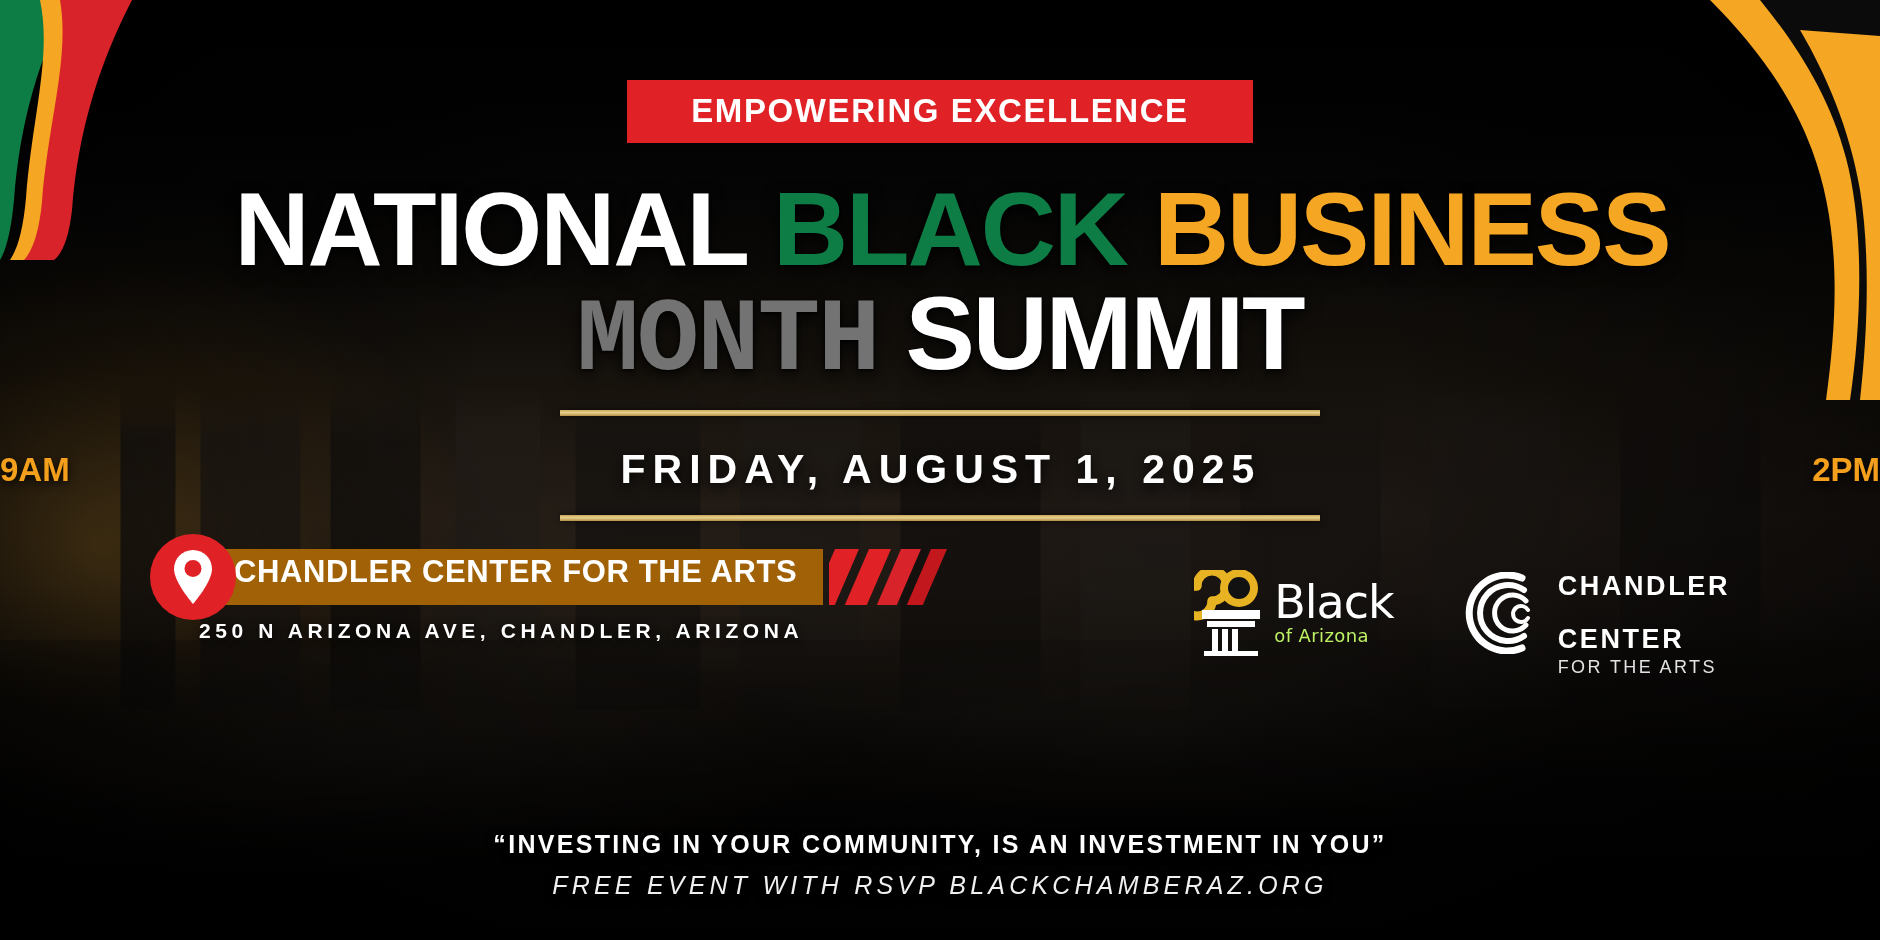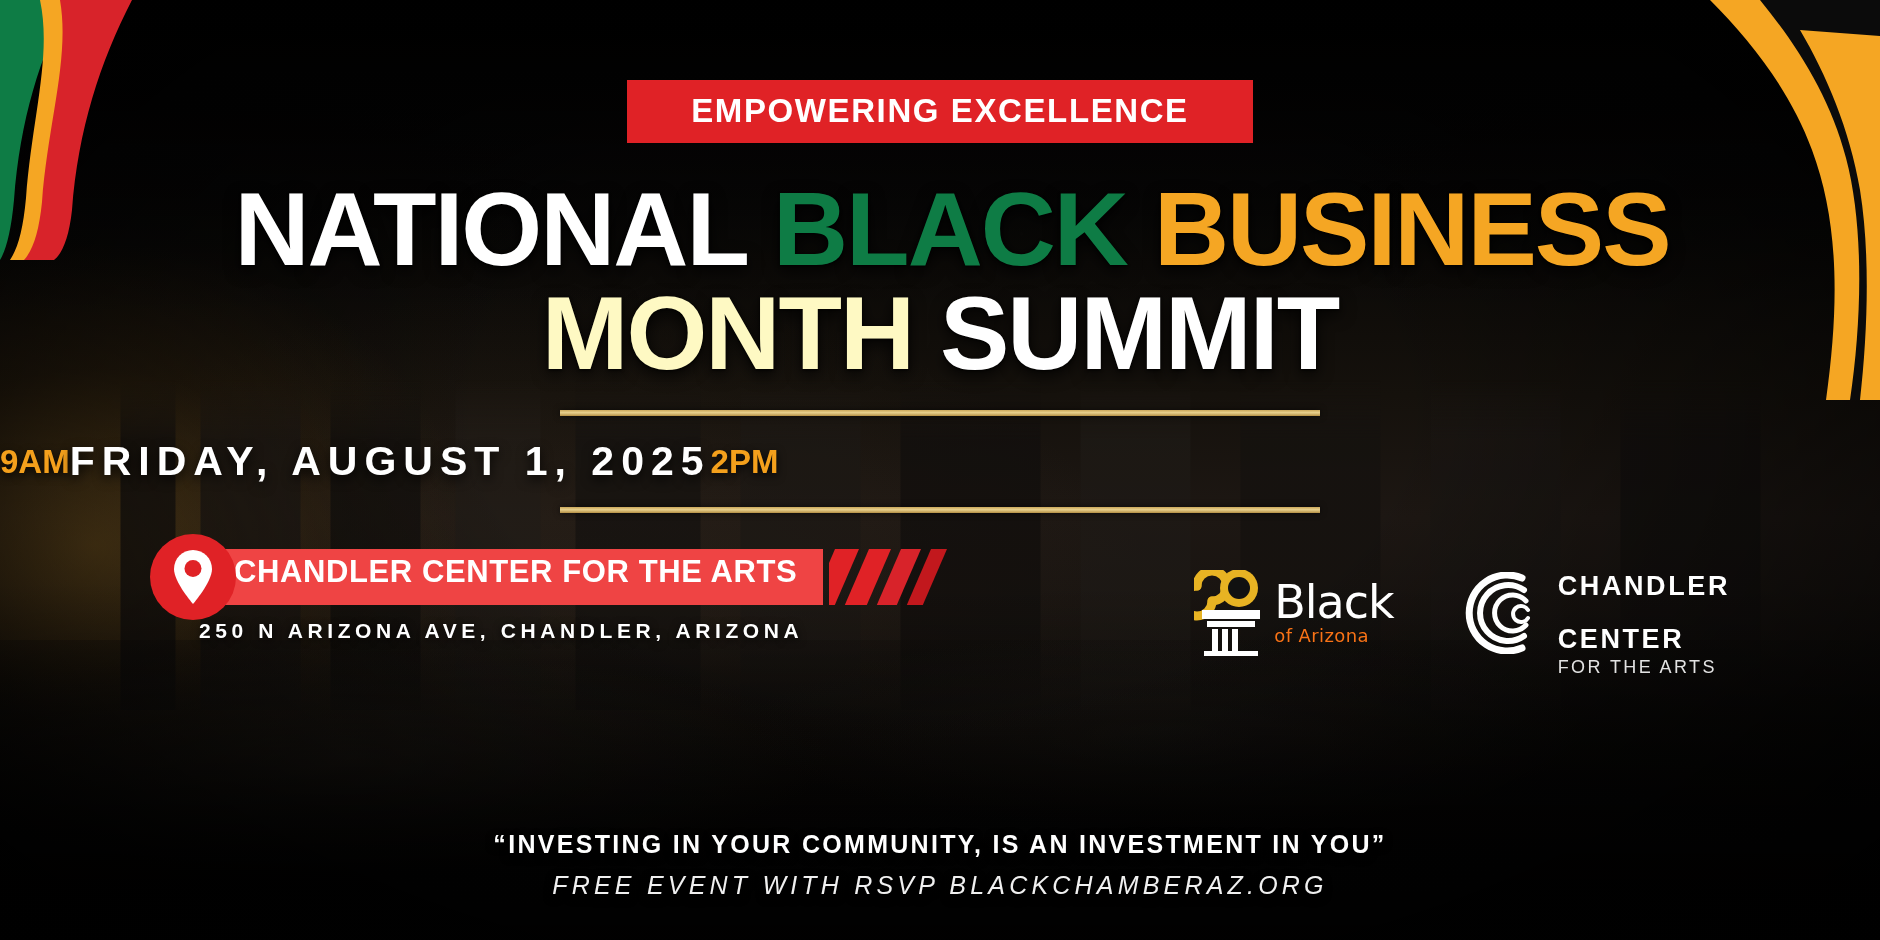--- a/index.html
+++ b/index.html
@@ -107,7 +107,7 @@
   .tw { color:#ffffff; }
   .tg { color:#0e7c45; }
   .to { color:#f5a623; }
-  .tr { color:#fef9c3; }
+  .tr { color:#737373;font-family:Liberation Mono, monospace; }
 
   
   .date-strip { position:absolute; left:0; right:0; top:410px; }

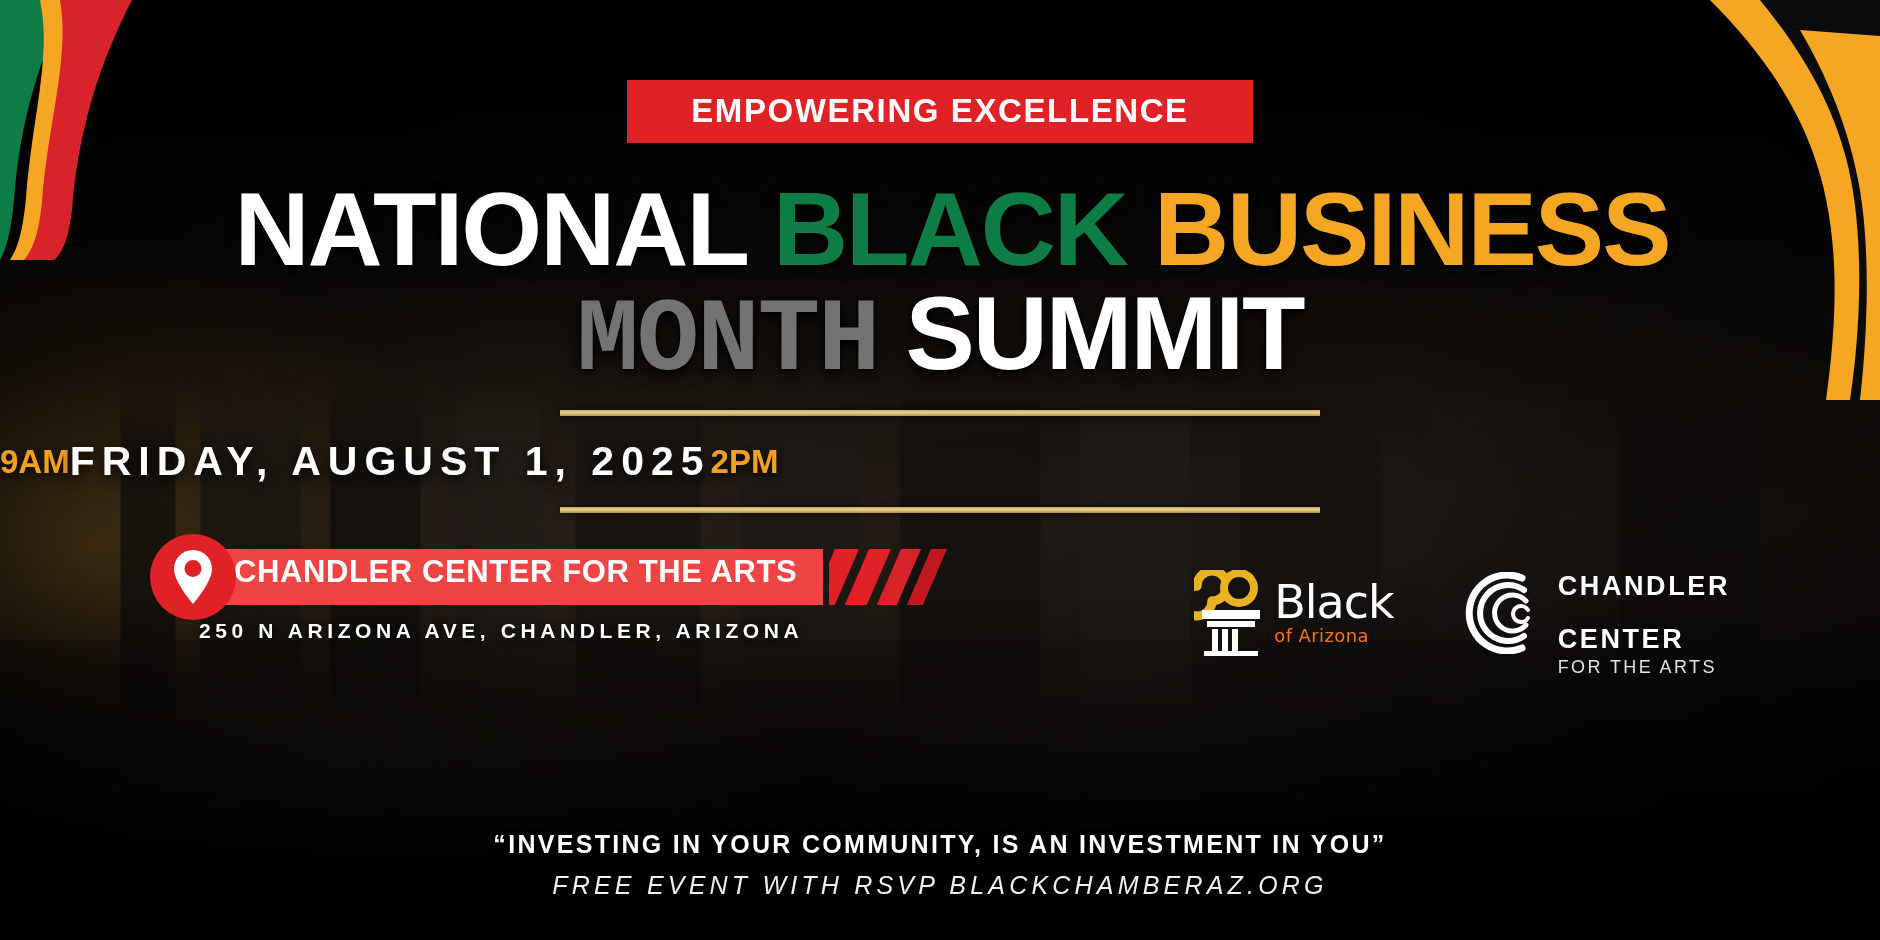--- a/index.html
+++ b/index.html
@@ -117,8 +117,8 @@
     box-shadow:0 0 6px rgba(0,0,0,.6);
   }
   .date-row {
-    display:flex; align-items:center; justify-content:flex-start;
-    margin:22px 0 22px;
+    display:flex; align-items:center; justify-content:space-between;
+    margin:30px 0 22px;
   }
   .time {
     color:#f4a01c; font-size:33px; font-weight:800; letter-spacing:0px;

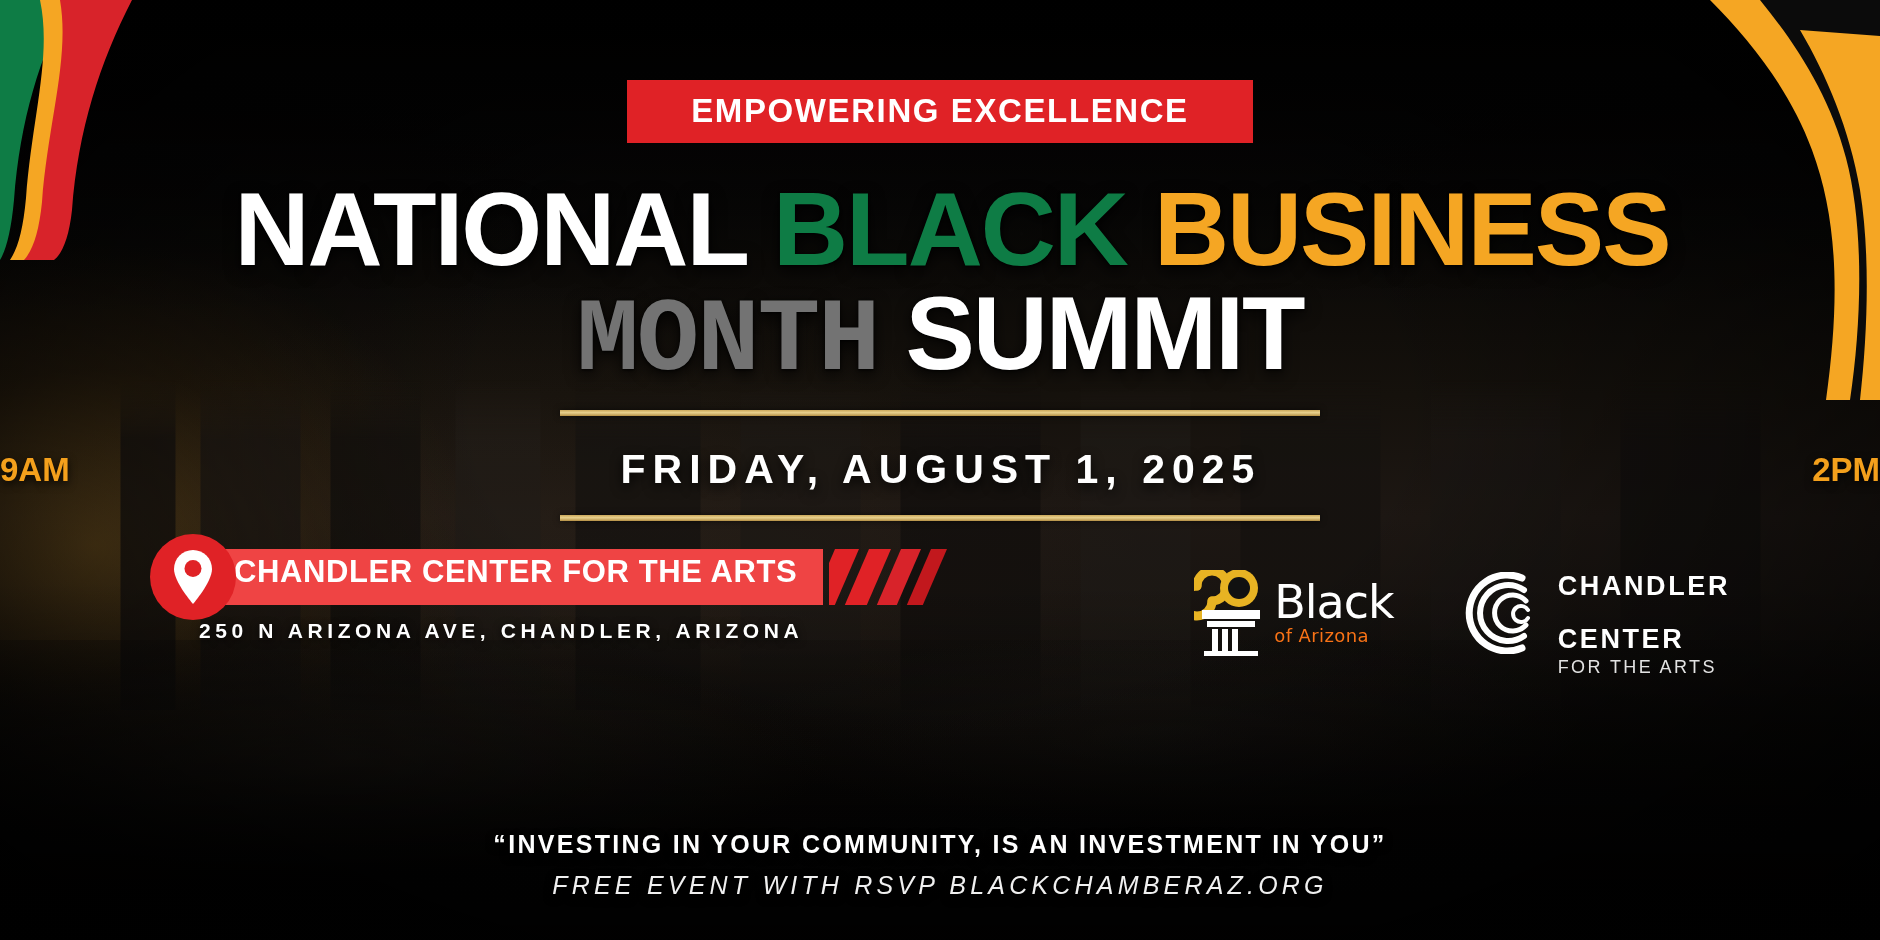--- a/index.html
+++ b/index.html
@@ -143,7 +143,7 @@
   }
   .venue-bar {
     position:relative;
-    background:#ef4444;
+    background:#a16207;
     height:56px;
     display:flex; align-items:center;
     padding:0 26px 10px 36px;

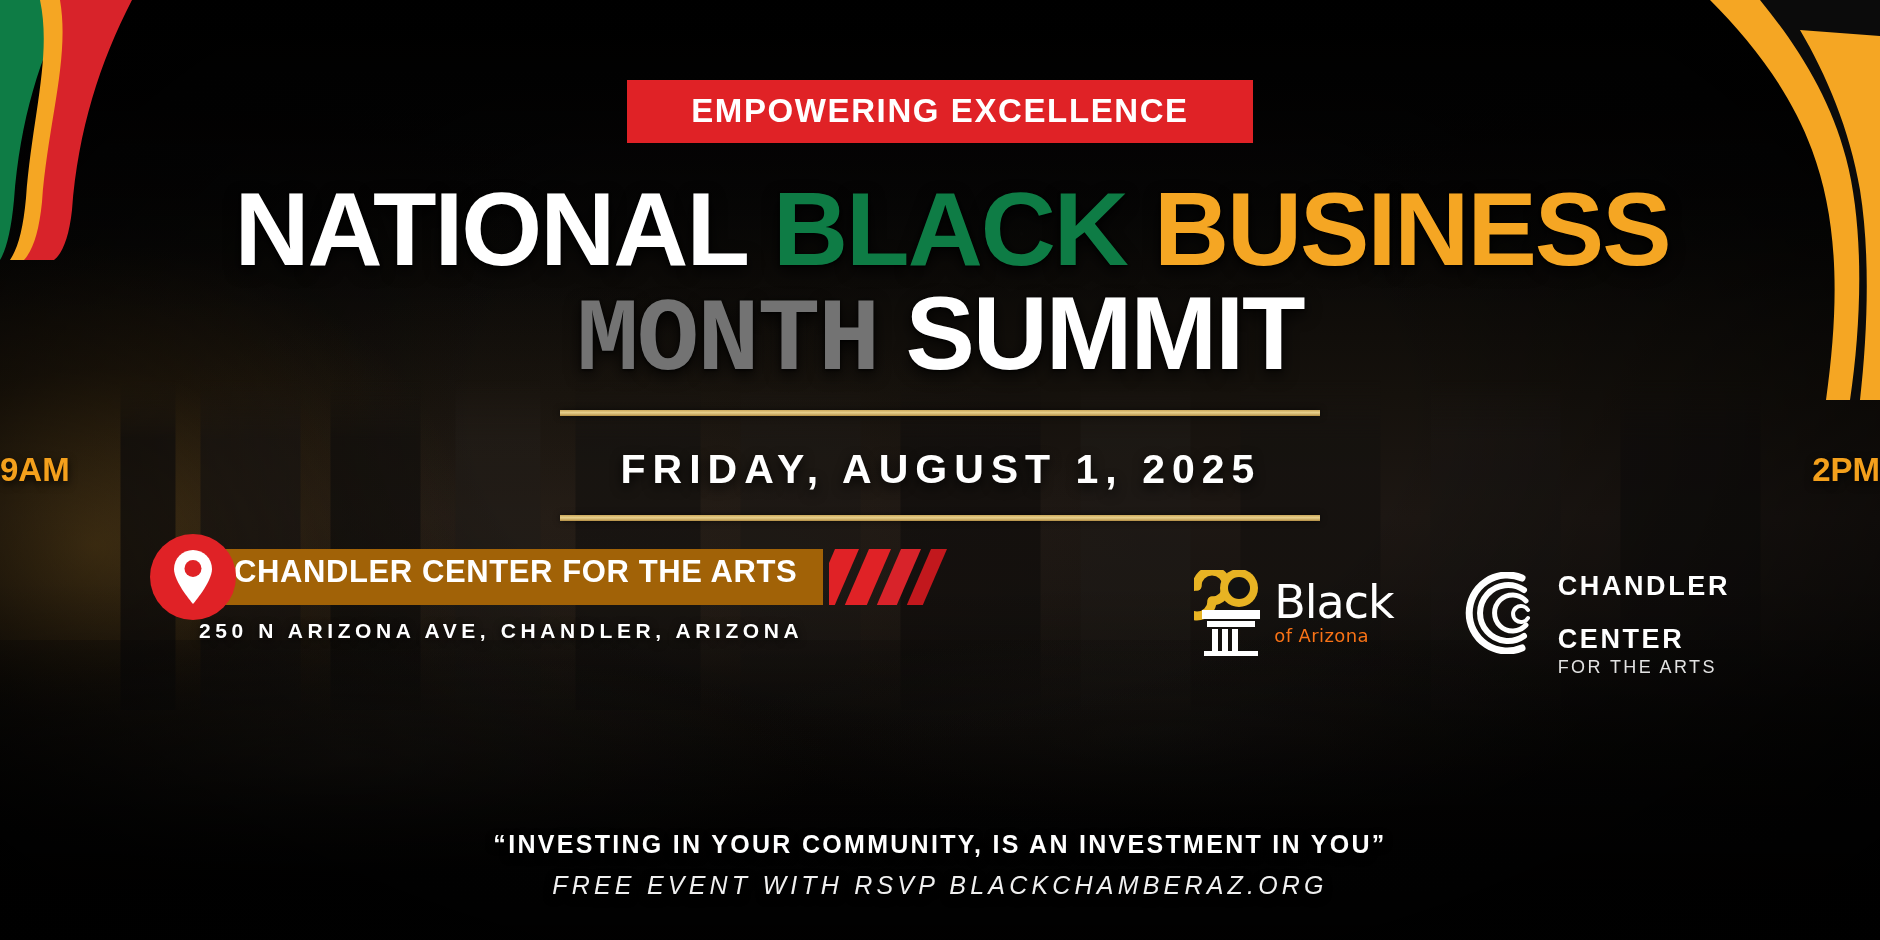--- a/index.html
+++ b/index.html
@@ -171,7 +171,7 @@
     font-family:"DejaVu Sans", sans-serif;
   }
   .logo-bc-text .l3 {
-    color:#f97316; font-size:18px; letter-spacing:.4px; margin-top:3px;
+    color:#bef264; font-size:18px; letter-spacing:.4px; margin-top:3px;
     font-family:"DejaVu Sans", sans-serif;
   }
   .logo-cc { display:flex; align-items:center; gap:16px; }

